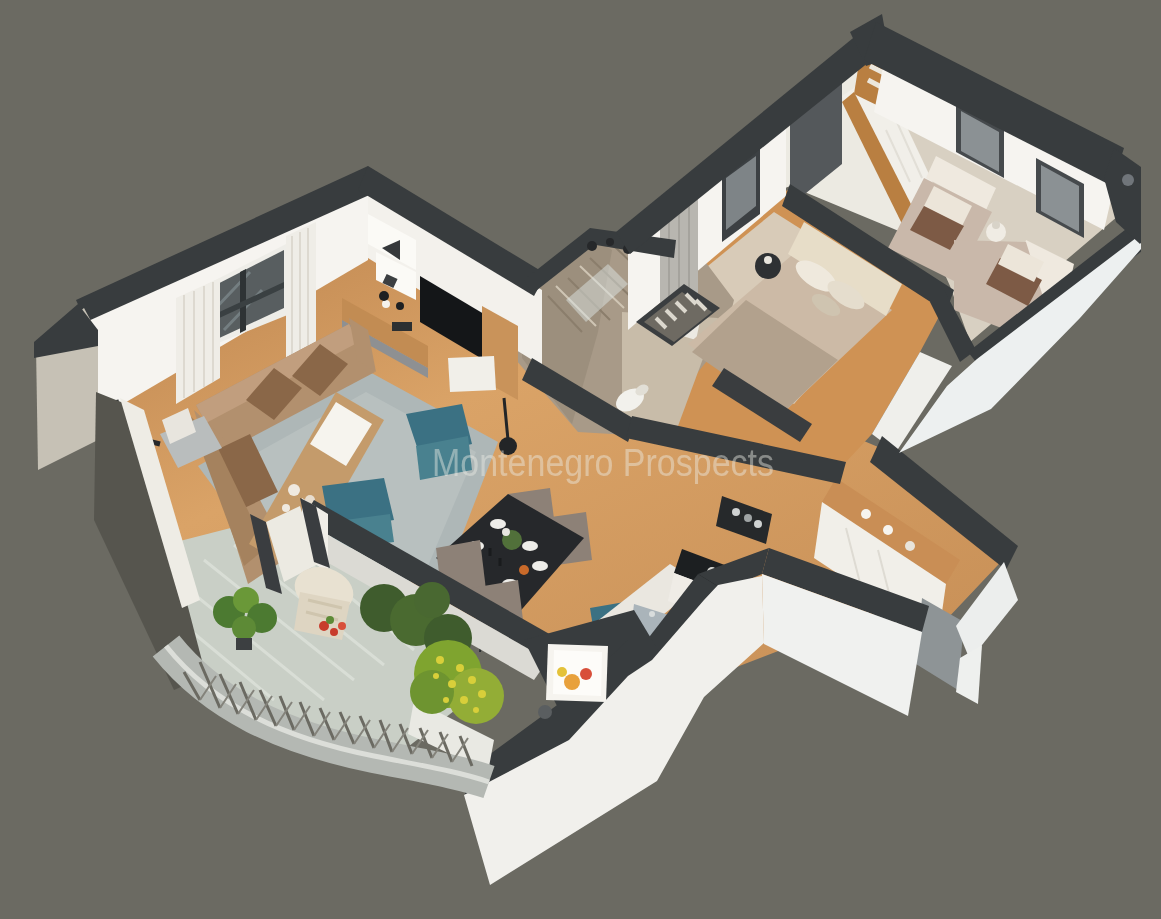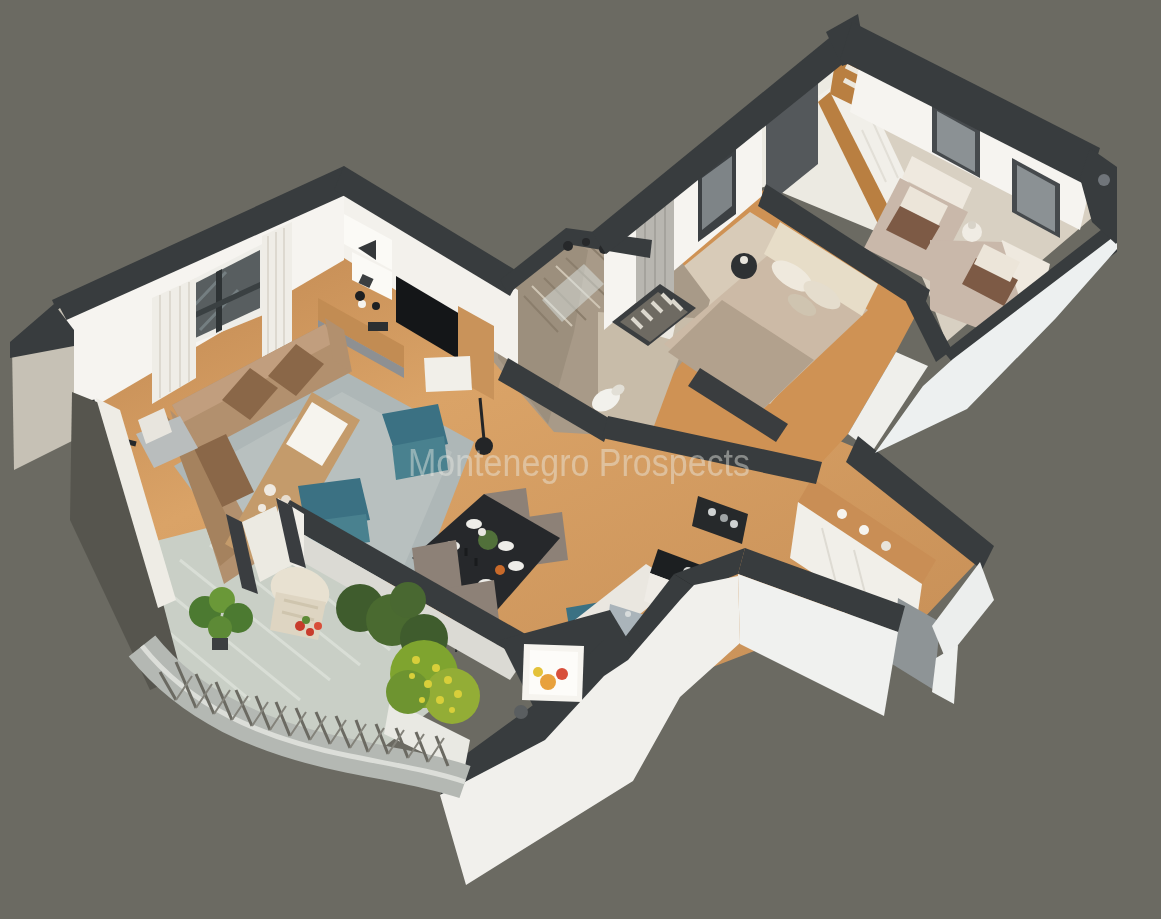--- a/index.html
+++ b/index.html
@@ -3,7 +3,7 @@
 <meta charset="utf-8">
 <style>
 html,body{margin:0;padding:0;background:#6b6a62;}
-#stage{position:relative;width:1117px;height:919px;overflow:hidden;font-family:"Liberation Sans",sans-serif;}
+#stage{position:relative;width:1117px;height:919px;overflow:hidden;font-family:"Liberation Sans",sans-serif;margin-left:24px;}
 </style>
 </head>
 <body>

